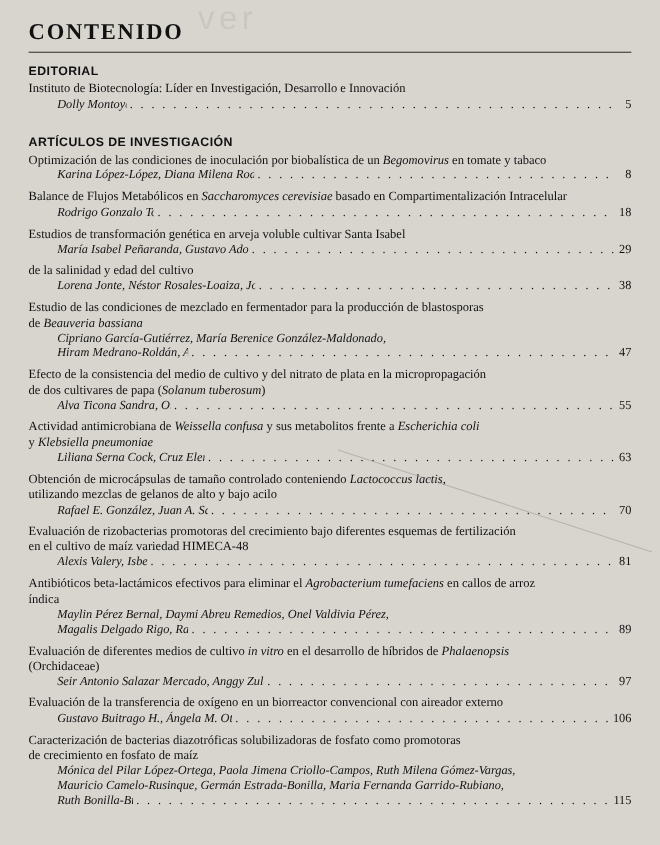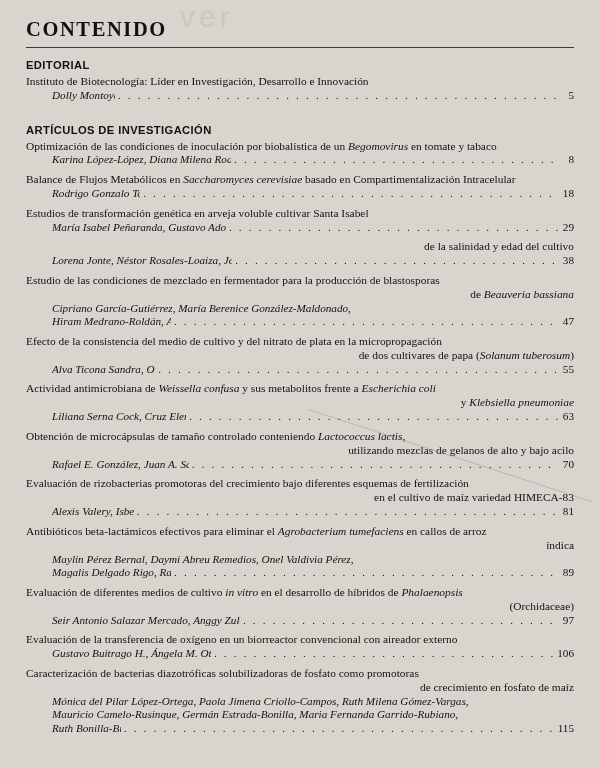--- a/index.html
+++ b/index.html
@@ -94,7 +94,6 @@
   .it { font-style: italic; }
   .sub-line {
     padding-left: 0;
-    text-align: right;
   }
   .watermark {
     position: absolute;

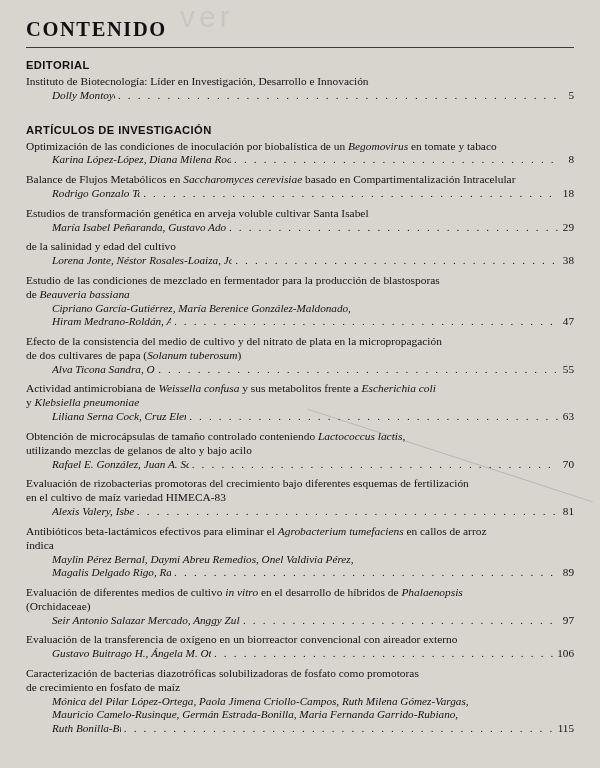--- a/index.html
+++ b/index.html
@@ -216,7 +216,7 @@
 
   <div class="entry">
     <div class="title">Evaluación de rizobacterias promotoras del crecimiento bajo diferentes esquemas de fertilización</div>
-    <div class="title sub-line">en el cultivo de maíz variedad HIMECA-83</div>
+    <div class="title sub-line">en el cultivo de maíz variedad HIMECA-48</div>
     <div class="authors-line">
       <span class="authors-text">Alexis Valery, Isbelia Reyes</span>
       <span class="dots">. . . . . . . . . . . . . . . . . . . . . . . . . . . . . . . . . . . . . . . . . . . . . . . . . . . . . . . . . . . . . . . .</span>

